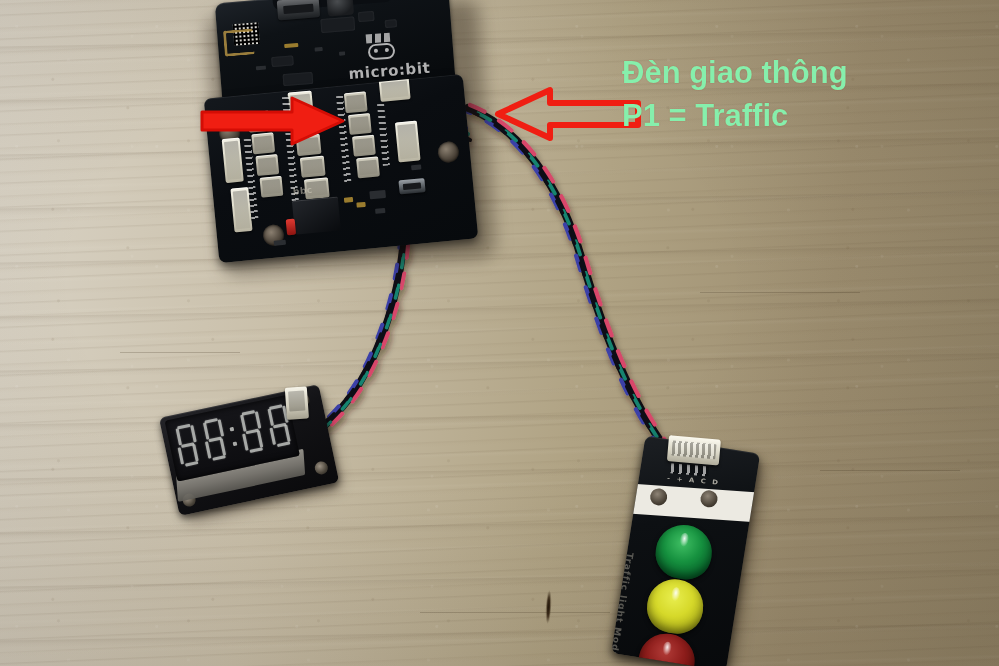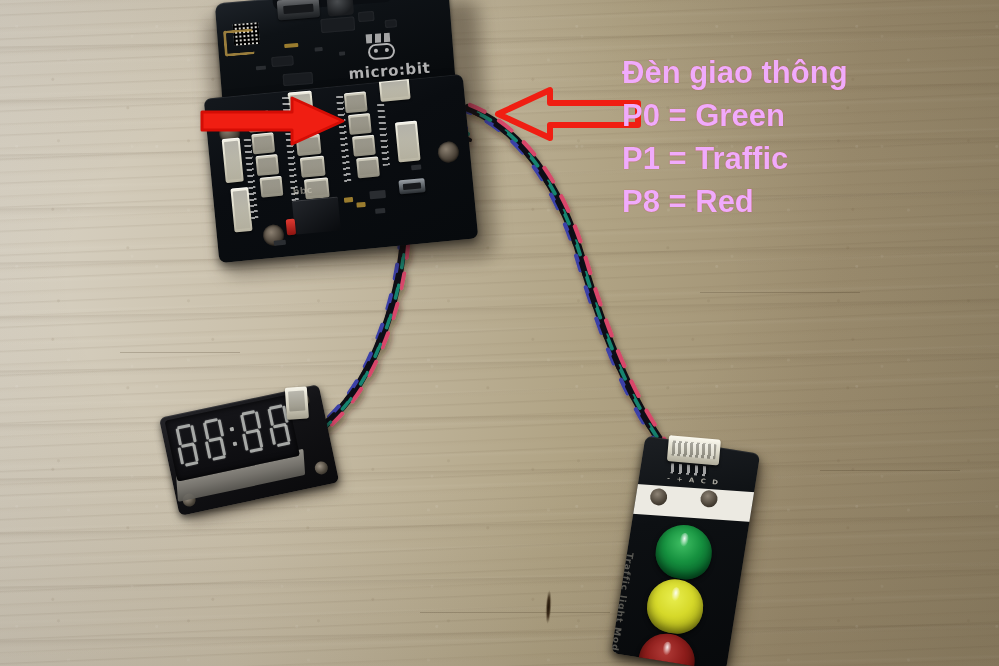--- a/index.html
+++ b/index.html
@@ -353,7 +353,7 @@
 
   
   .anno{
-    position:absolute;color:#f0abfc;font-weight:bold;
+    position:absolute;color:#86efac;font-weight:bold;
     font-family:"Liberation Sans", sans-serif;
     white-space:nowrap;line-height:1;
     text-shadow:0 0 1px rgba(200,10,0,.5);

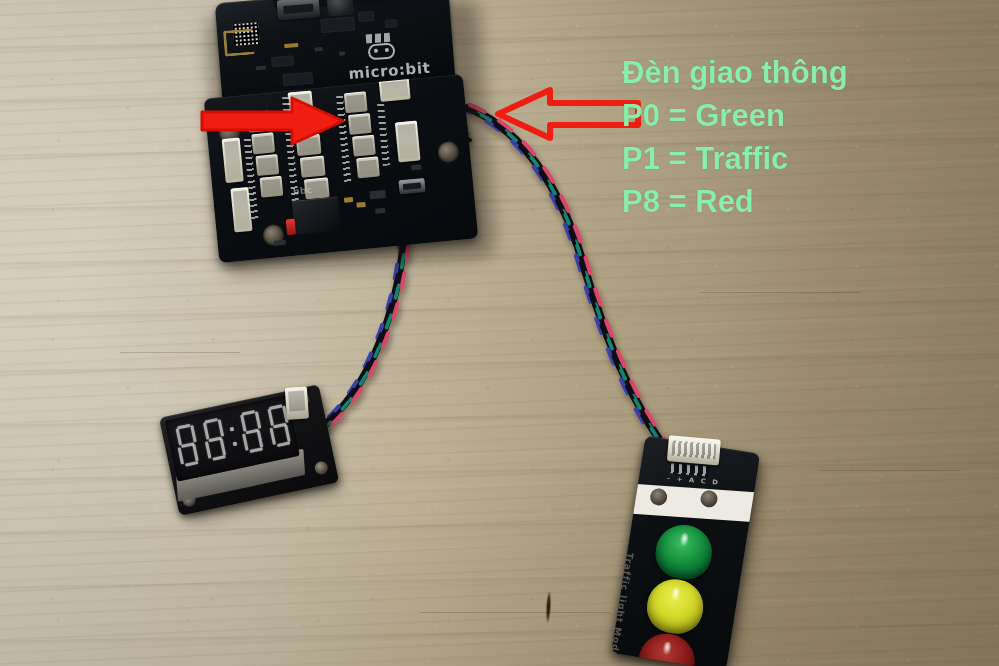--- a/index.html
+++ b/index.html
@@ -616,7 +616,6 @@
 
   <div class="anno" id="anno-right">
     <div>Đèn giao thông</div>
-    <div>P0 = Green</div>
     <div>P1 = Traffic</div>
     <div>P8 = Red</div>
   </div>

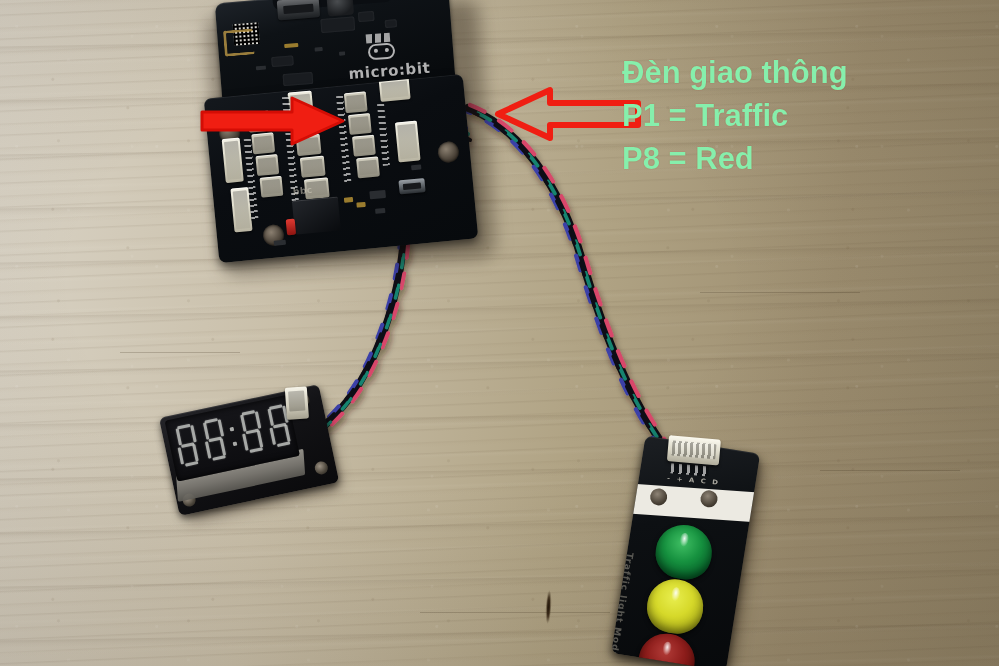--- a/index.html
+++ b/index.html
@@ -617,7 +617,6 @@
   <div class="anno" id="anno-right">
     <div>Đèn giao thông</div>
     <div>P1 = Traffic</div>
-    <div>P8 = Red</div>
   </div>
 
 </div>

